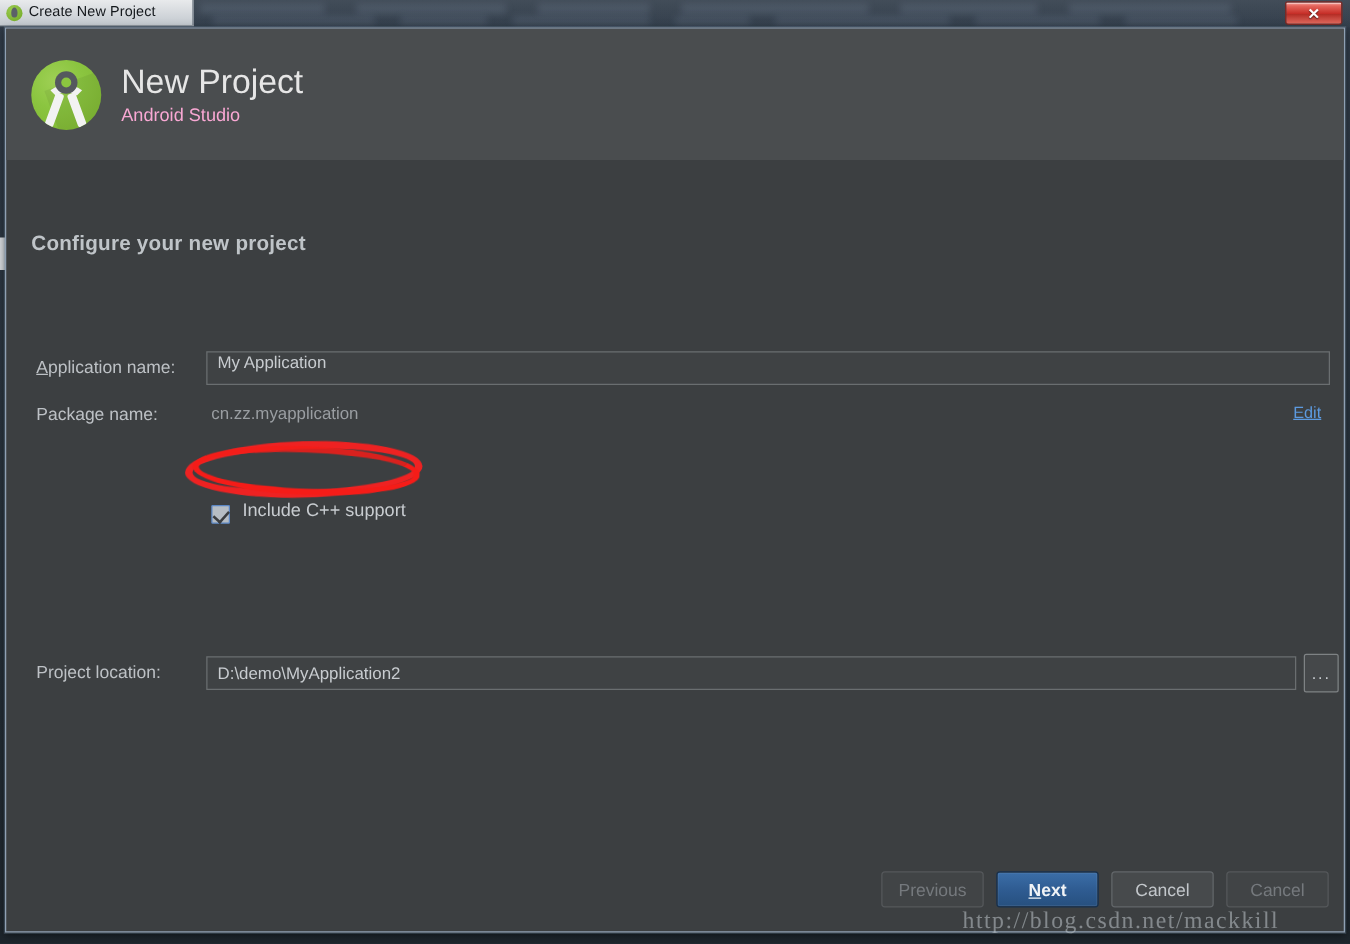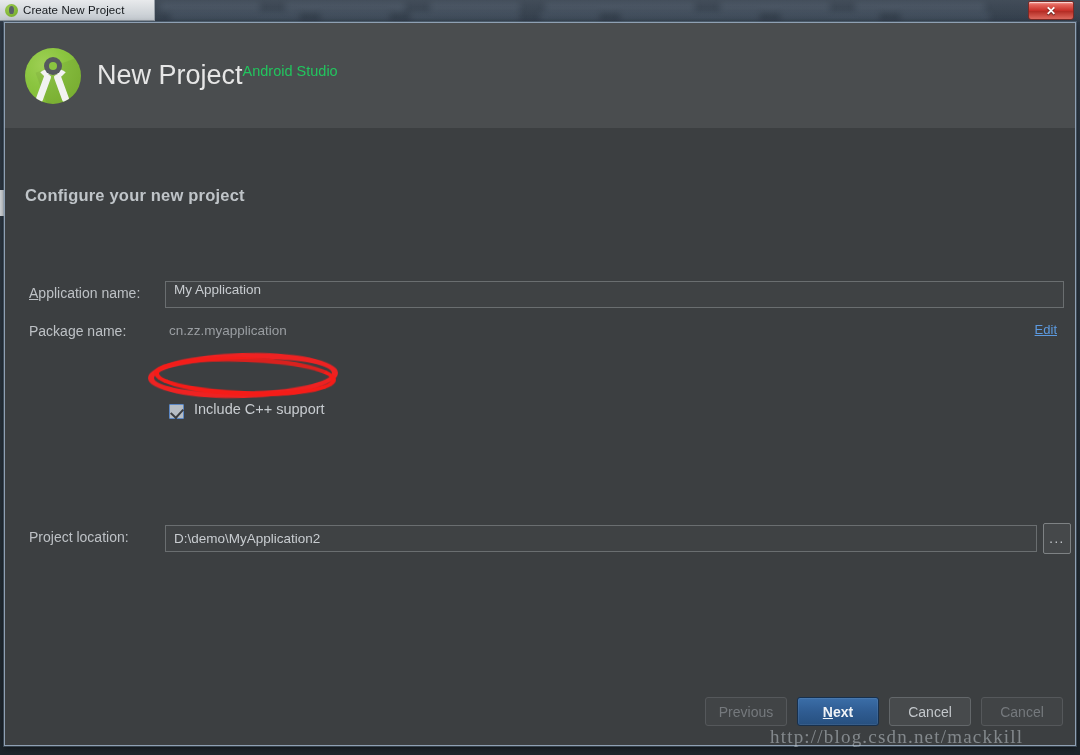--- a/index.html
+++ b/index.html
@@ -110,7 +110,7 @@
     border-left-color:transparent; border-right-color:transparent;
     border-radius: 50%;
   }
-  #header-texts { display:flex; flex-direction:row; justify-content:center; }
+  #header-texts { display:flex; flex-direction:column; justify-content:center; }
   #wizard-title { font-size: 27px; color:#e6e6e6; font-weight: 400; line-height: 1.15; }
   #wizard-sub { font-size: 14.5px; color:#22c55e; margin-top: 3px; }
 

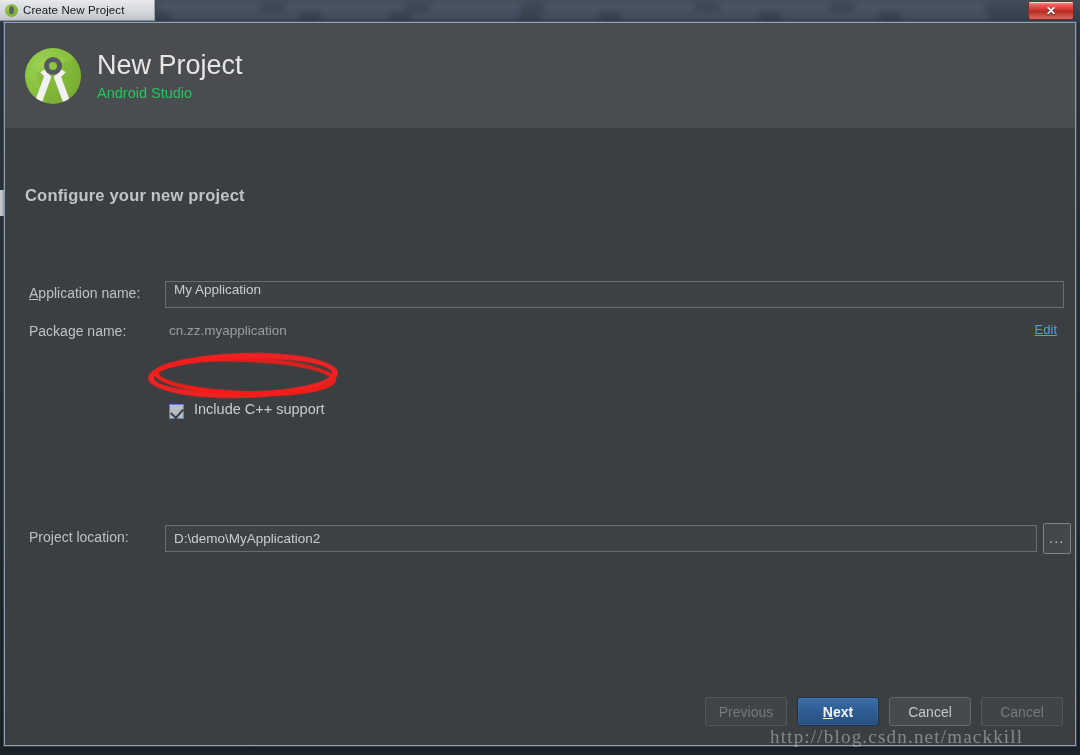--- a/index.html
+++ b/index.html
@@ -112,7 +112,7 @@
   }
   #header-texts { display:flex; flex-direction:column; justify-content:center; }
   #wizard-title { font-size: 27px; color:#e6e6e6; font-weight: 400; line-height: 1.15; }
-  #wizard-sub { font-size: 14.5px; color:#22c55e; margin-top: 3px; }
+  #wizard-sub { font-size: 14.5px; color:#f9a8d4; margin-top: 3px; }
 
   
   #step-title {

